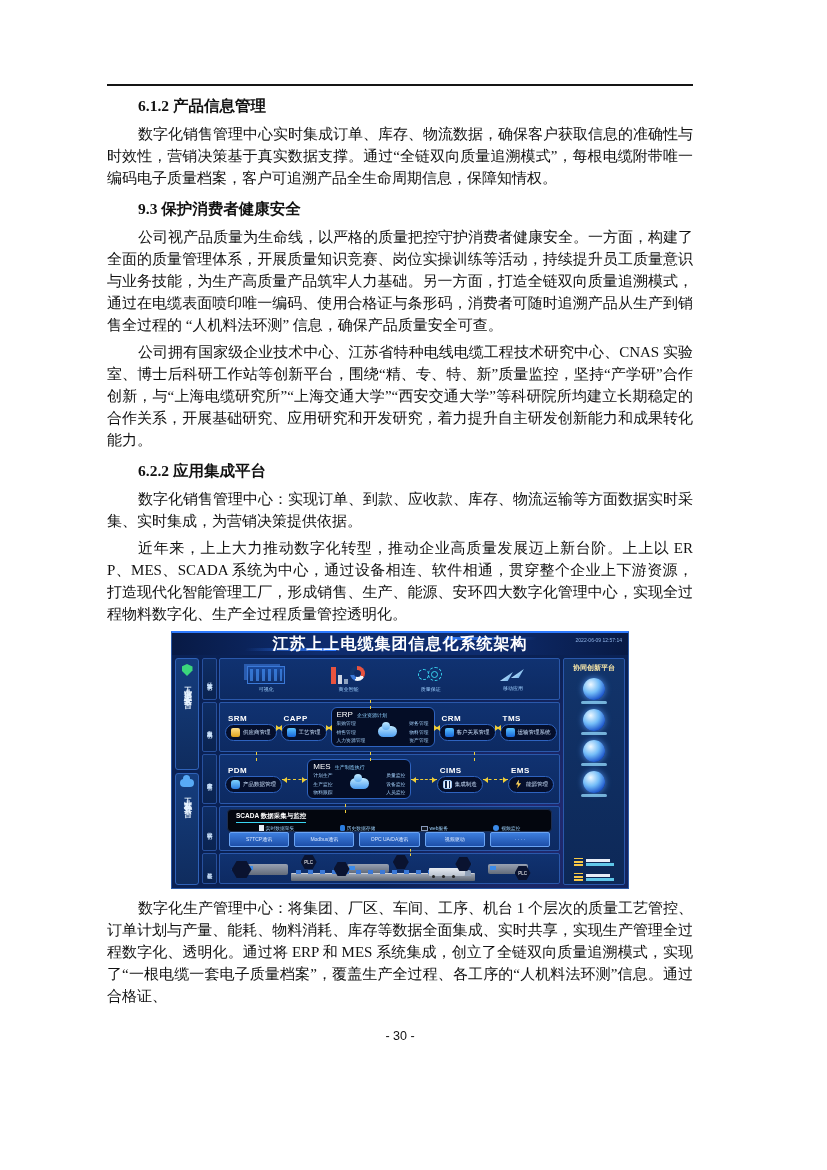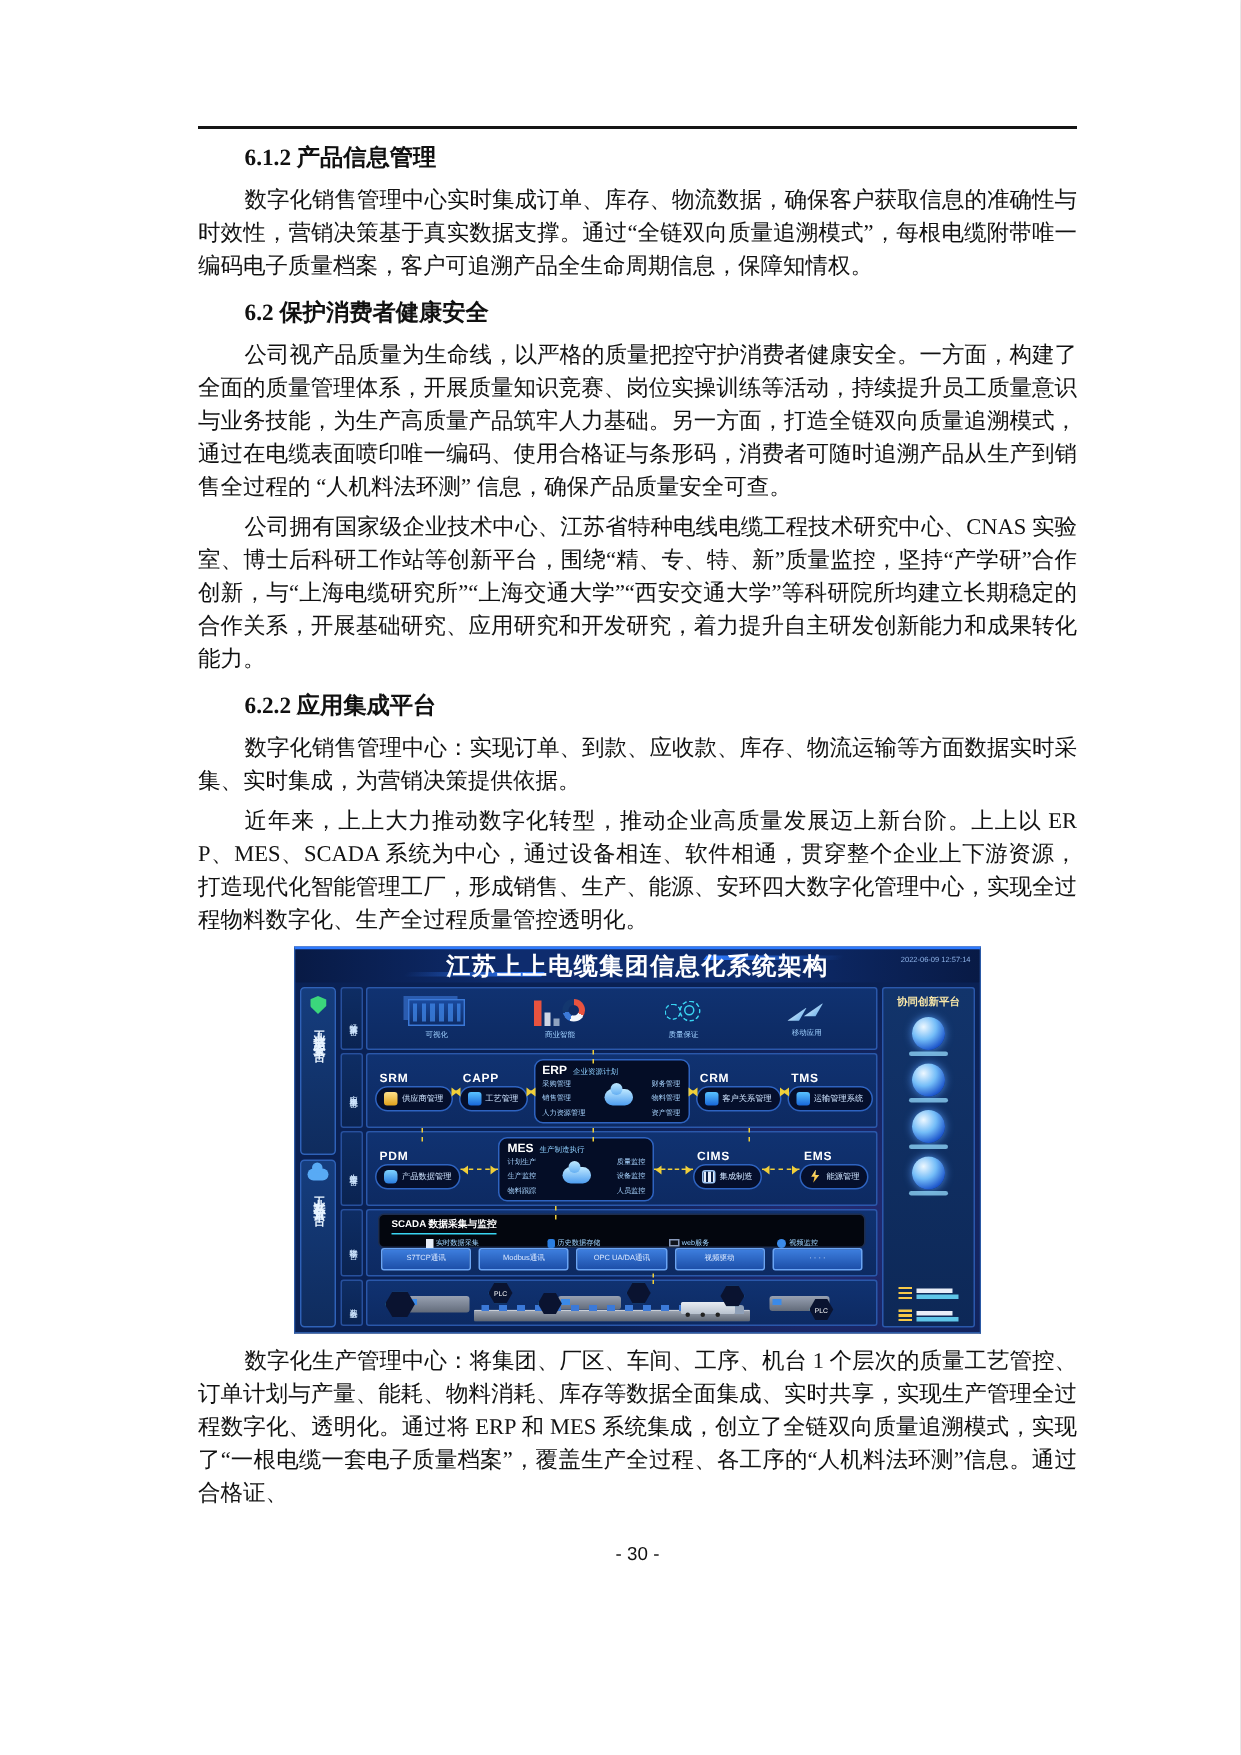--- a/index.html
+++ b/index.html
@@ -6,7 +6,7 @@
   .page{position:relative;width:827px;height:1170px;margin:0 auto;background:#ffffff;
         font-family:"Liberation Serif","DejaVu Serif",serif;color:#111;overflow:hidden;
         box-shadow:0 0 4px rgba(0,0,0,.25);}
-  .content{position:absolute;left:132px;top:84px;width:586px;}
+  .content{position:absolute;left:107px;top:84px;width:586px;}
   .rule{height:0;border-top:2px solid #151515;margin:0 0 2px 0;}
   .doc-h{font-size:15.5px;line-height:20px;font-weight:bold;margin:10px 0 7px;padding-left:31px;}
   .doc-p{font-size:15px;line-height:22px;margin:0 0 5px;text-align:justify;text-indent:31px;word-break:break-all;}

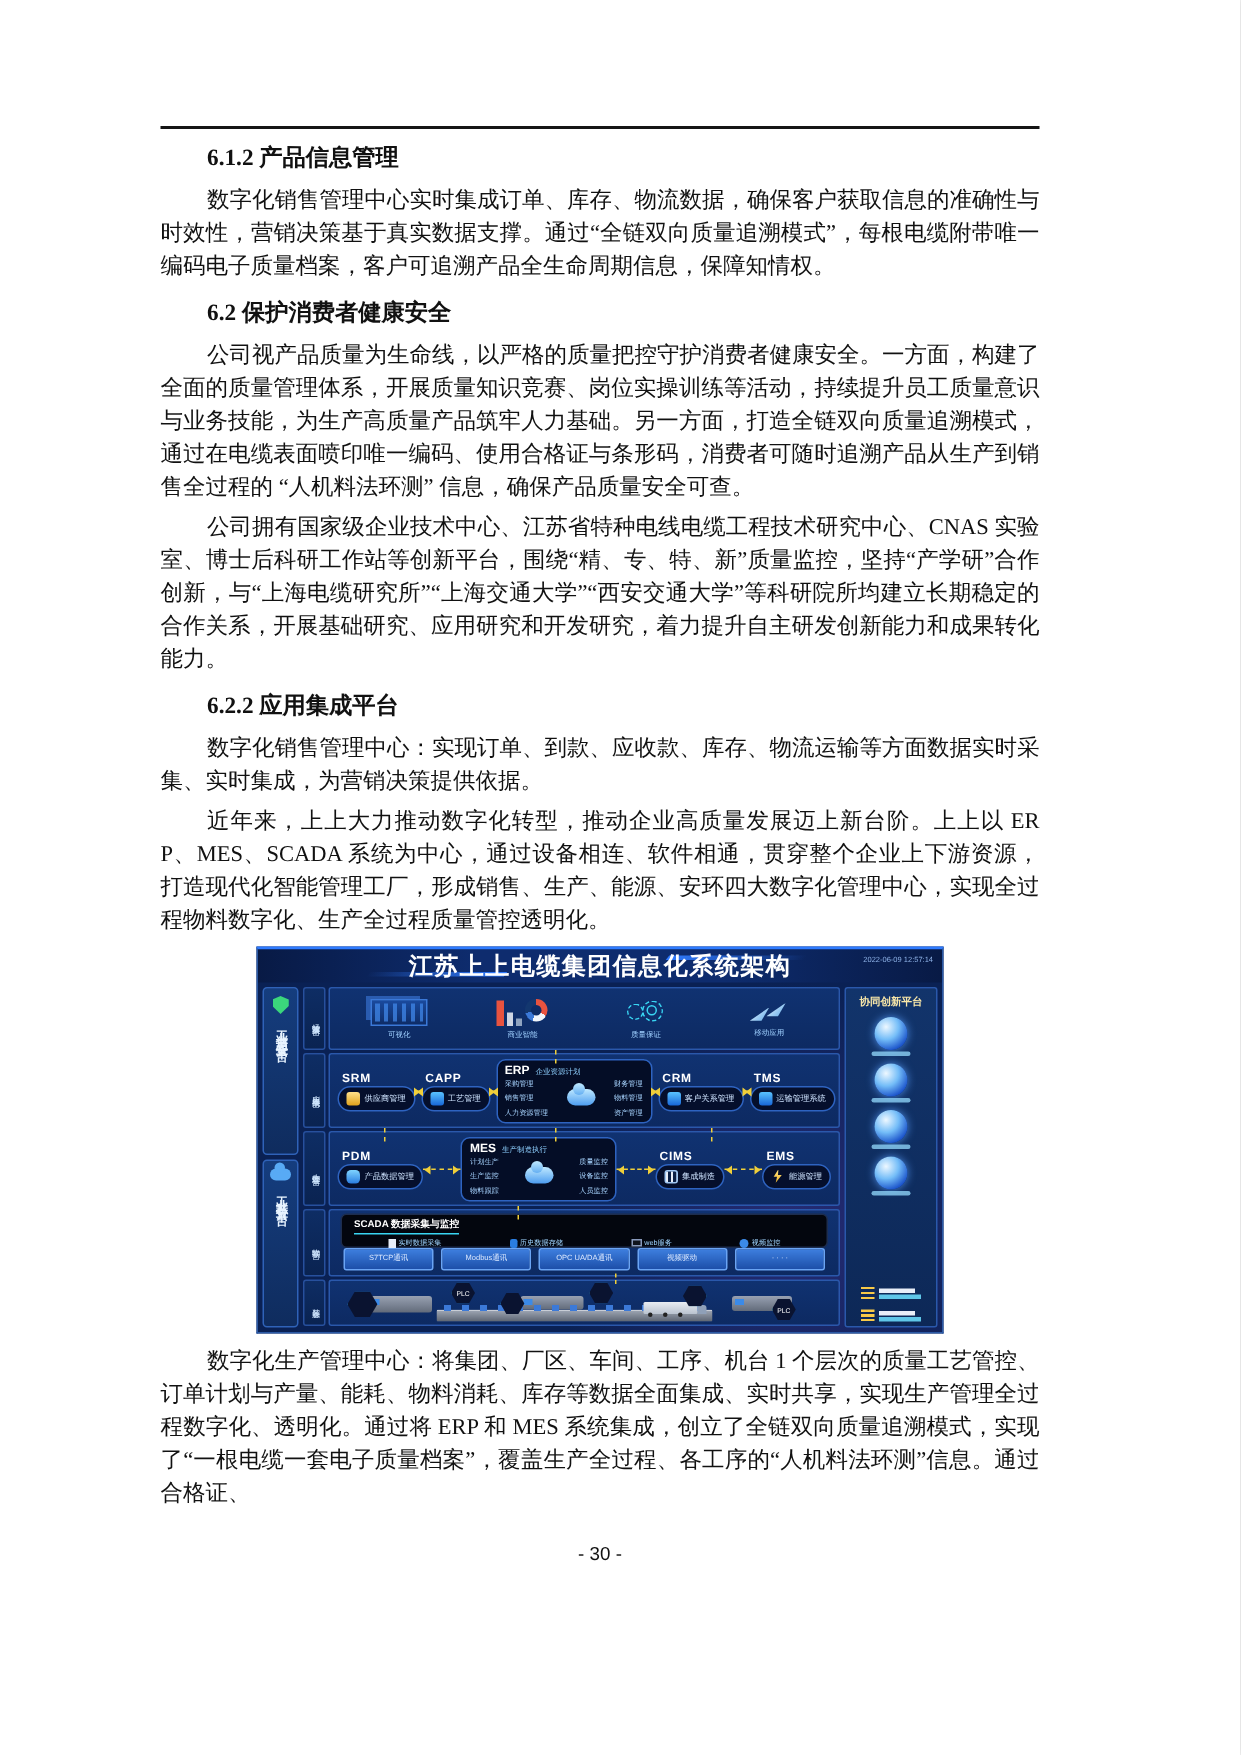--- a/index.html
+++ b/index.html
@@ -164,7 +164,7 @@
     <h3 class="doc-h">6.1.2 产品信息管理</h3>
     <p class="doc-p">数字化销售管理中心实时集成订单、库存、物流数据，确保客户获取信息的准确性与时效性，营销决策基于真实数据支撑。通过“全链双向质量追溯模式”，每根电缆附带唯一编码电子质量档案，客户可追溯产品全生命周期信息，保障知情权。</p>
 
-    <h3 class="doc-h">6.2 保护消费者健康安全</h3>
+    <h3 class="doc-h">9.3 保护消费者健康安全</h3>
     <p class="doc-p">公司视产品质量为生命线，以严格的质量把控守护消费者健康安全。一方面，构建了全面的质量管理体系，开展质量知识竞赛、岗位实操训练等活动，持续提升员工质量意识与业务技能，为生产高质量产品筑牢人力基础。另一方面，打造全链双向质量追溯模式，通过在电缆表面喷印唯一编码、使用合格证与条形码，消费者可随时追溯产品从生产到销售全过程的 “人机料法环测” 信息，确保产品质量安全可查。</p>
     <p class="doc-p">公司拥有国家级企业技术中心、江苏省特种电线电缆工程技术研究中心、CNAS 实验室、博士后科研工作站等创新平台，围绕“精、专、特、新”质量监控，坚持“产学研”合作创新，与“上海电缆研究所”“上海交通大学”“西安交通大学”等科研院所均建立长期稳定的合作关系，开展基础研究、应用研究和开发研究，着力提升自主研发创新能力和成果转化能力。</p>
 

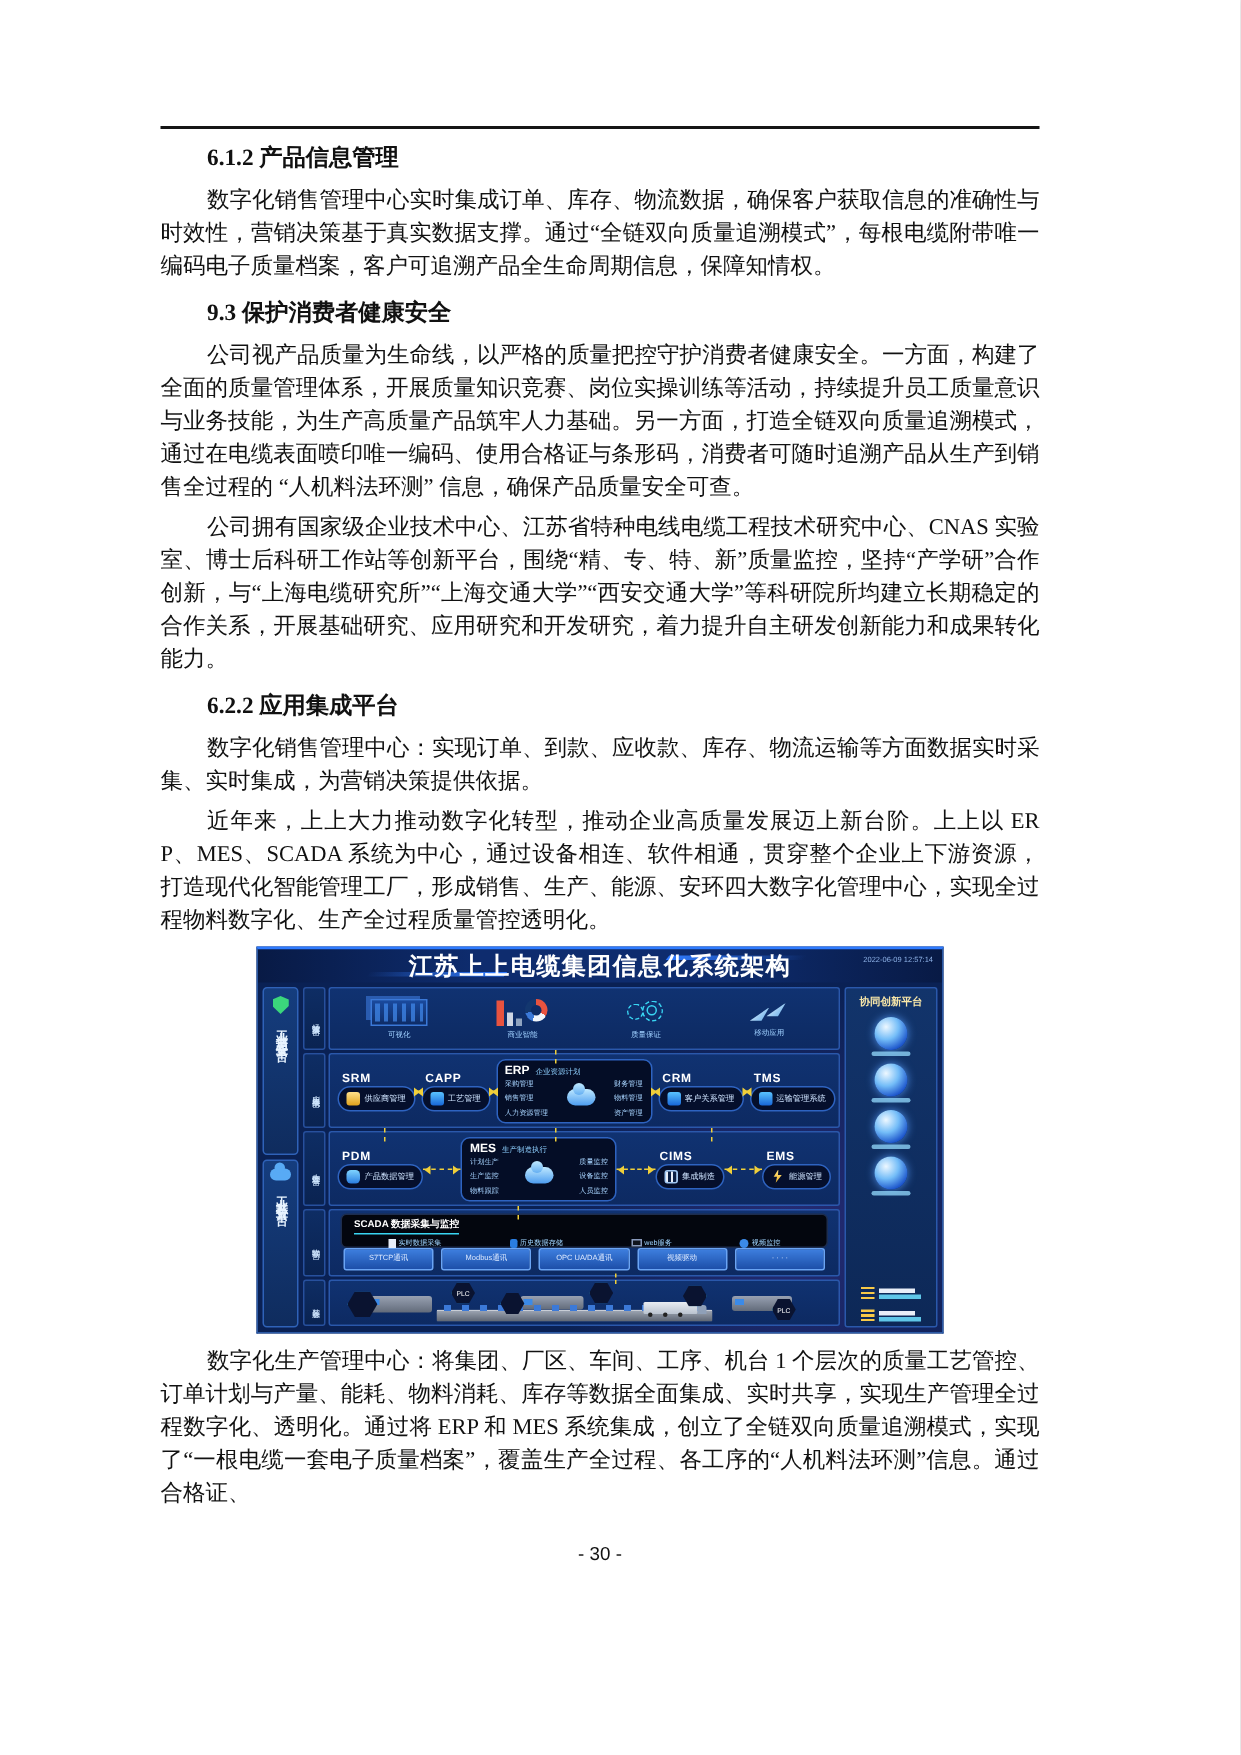--- a/index.html
+++ b/index.html
@@ -84,7 +84,7 @@
   .bigbox{flex:none;width:104px;box-sizing:border-box;background:#040d26;border:1px solid #2e63c0;
       border-radius:6px;padding:2px 5px 3px;display:flex;flex-direction:column;gap:1px;}
   .bb-head{display:flex;align-items:baseline;gap:4px;}
-  .bb-code{font-size:8px;font-weight:bold;color:#fff;}
+  .bb-code{font-size:8px;font-weight:normal;color:#fff;}
   .bb-sub{font-size:5px;color:#8fd0ff;}
   .bb-cols{display:flex;align-items:center;justify-content:space-between;flex:1;gap:2px;}
   .bb-col{display:flex;flex-direction:column;gap:2.5px;}

